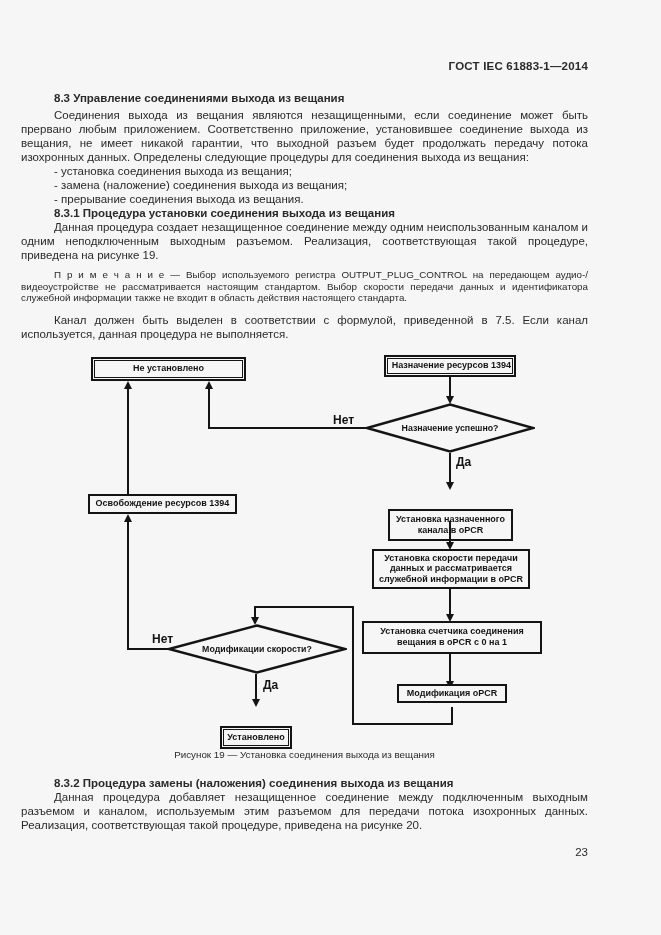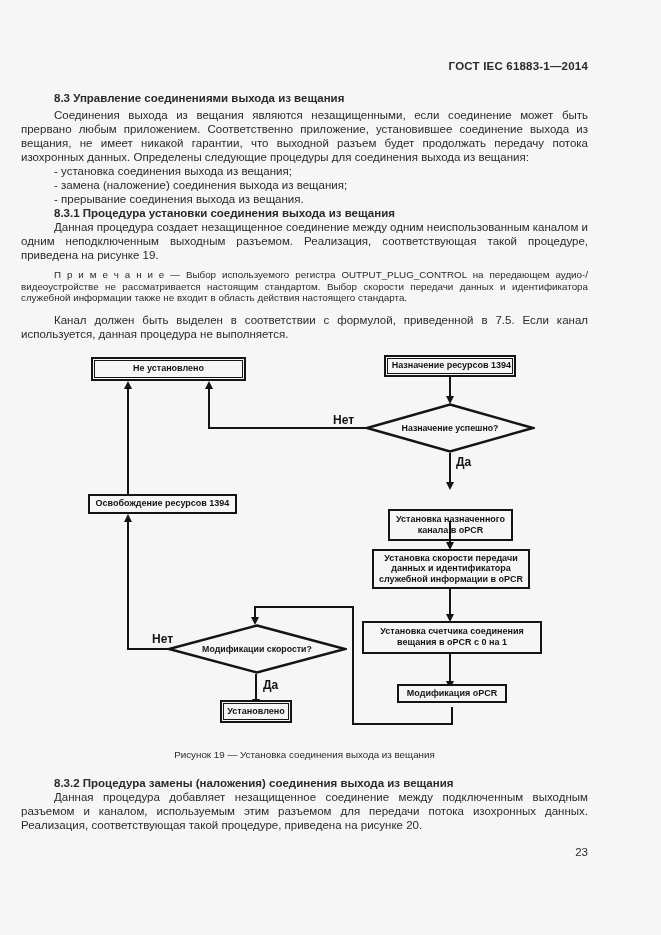--- a/index.html
+++ b/index.html
@@ -122,7 +122,7 @@
     <div class="arr arr-down" style="left:446px;top:193px;"></div>
 
     <div class="fc-box" style="left:372px;top:200px;width:158px;height:40px;">
-      <span>Установка скорости передачи данных и идентификатора служебной информации в  oPCR</span>
+      <span>Установка скорости передачи данных и рассматривается служебной информации в  oPCR</span>
     </div>
 
     <div class="vline" style="left:449px;top:240px;height:26px;"></div>

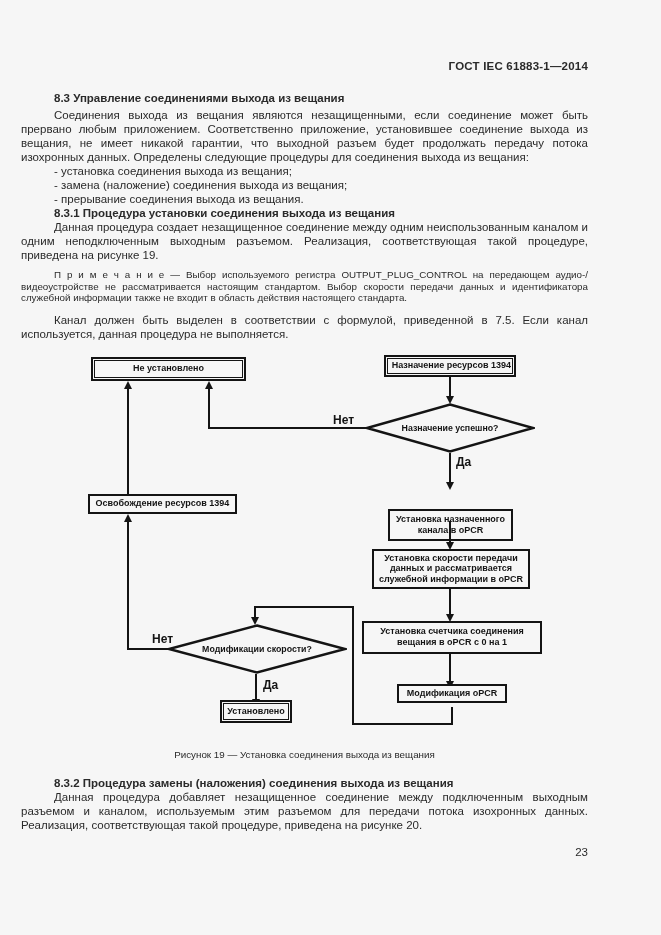--- a/index.html
+++ b/index.html
@@ -171,7 +171,7 @@
     <div class="vline" style="left:255px;top:325px;height:26px;"></div>
     <div class="arr arr-down" style="left:252px;top:350px;"></div>
 
-    <div class="fc-box fc-term" style="left:220px;top:351px;width:72px;height:23px;">
+    <div class="fc-box fc-term" style="left:220px;top:377px;width:72px;height:23px;">
       <span>Установлено</span>
     </div>
   </div>

